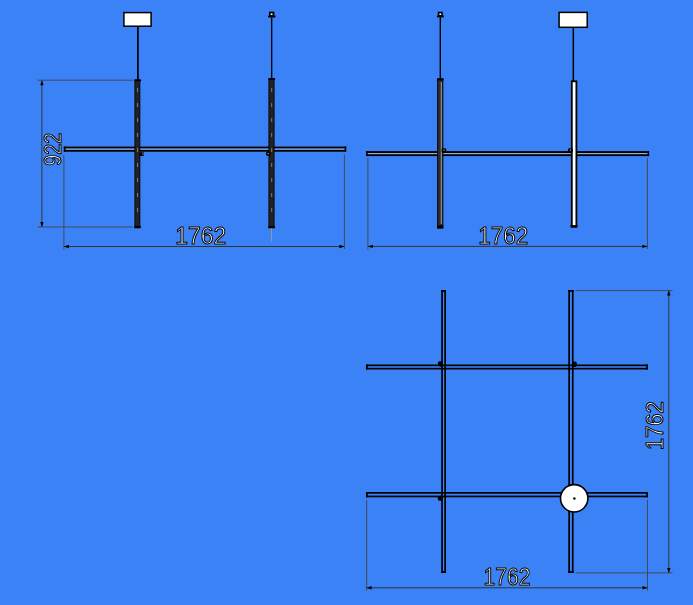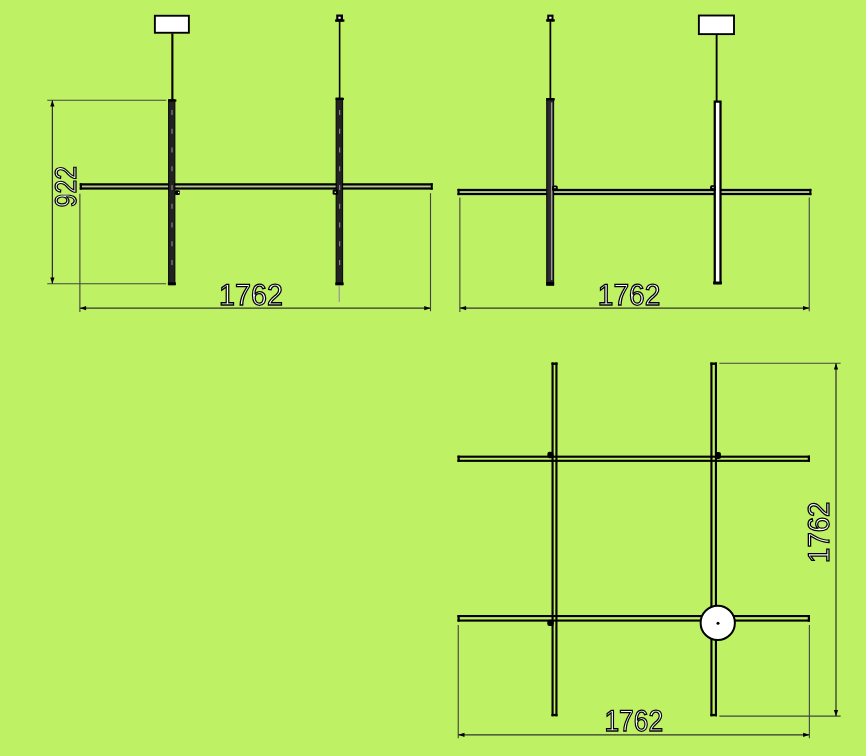--- a/index.html
+++ b/index.html
@@ -3,7 +3,7 @@
 <meta charset="utf-8">
 <style>
   html,body{margin:0;padding:0;background:#ffffff;}
-  .page{width:693px;height:605px;position:relative;background:#bef264;overflow:hidden;}
+  .page{width:693px;height:605px;position:relative;background:#3b82f6;overflow:hidden;}
   text{font-family:"Liberation Sans",sans-serif;}
 </style>
 </head>

